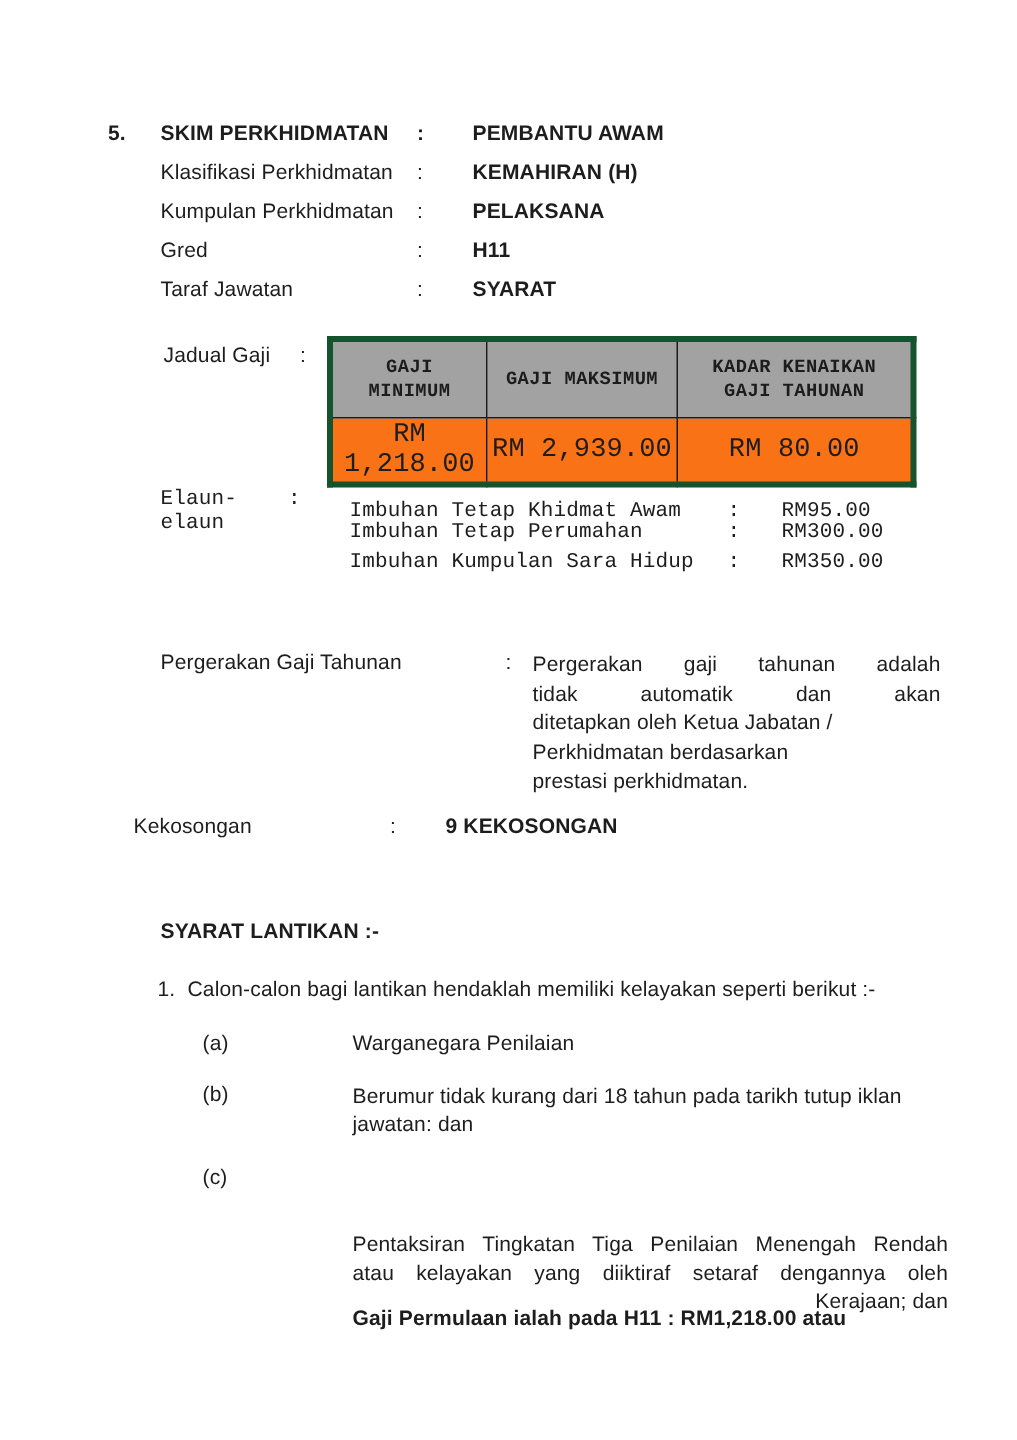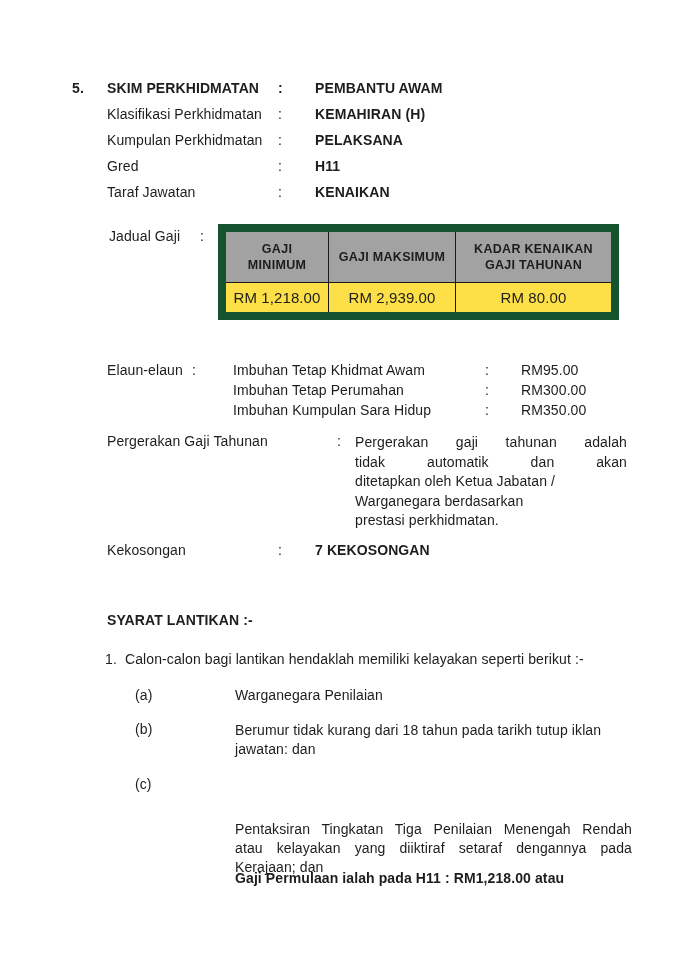--- a/index.html
+++ b/index.html
@@ -107,7 +107,7 @@
       <span></span>
       <span>Taraf Jawatan</span>
       <span>:</span>
-      <span class="b">KENAIKAN</span>
+      <span class="b">SYARAT</span>
     </div>
   </div>
 

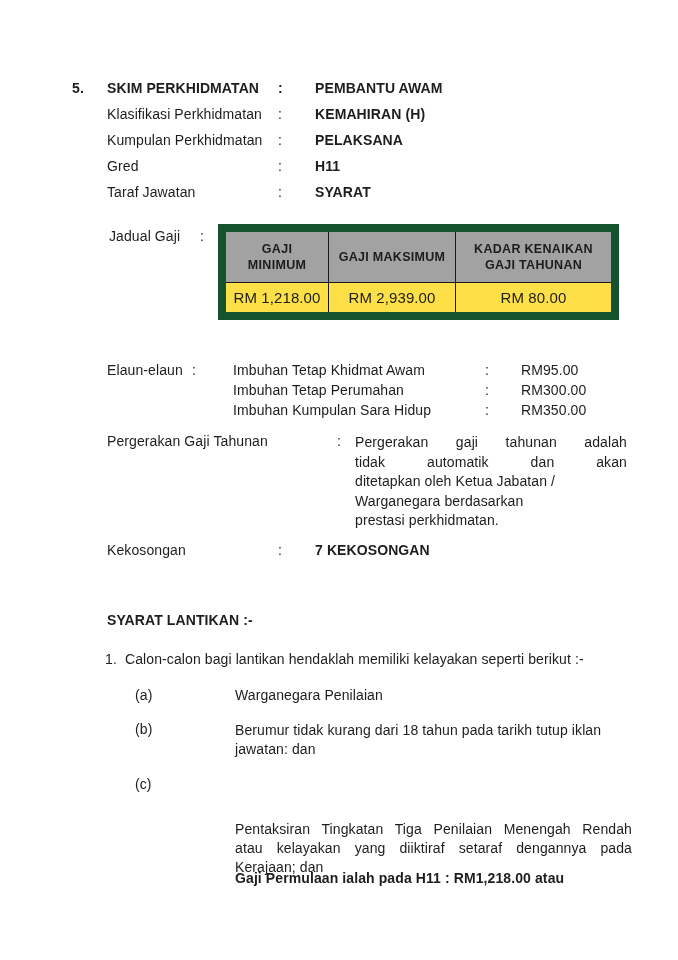--- a/index.html
+++ b/index.html
@@ -25,7 +25,7 @@
   .jadual-label{left:109px;top:228px;display:grid;grid-template-columns:91px auto;}
 
   
-  .salary-table{left:218px;top:224px;border-collapse:collapse;border:8px solid #14532d;table-layout:fixed;}
+  .salary-table{left:218px;top:224px;border-collapse:collapse;border:4px solid #14532d;table-layout:fixed;font-family:Liberation Mono, monospace;}
   .salary-table td{border:1.5px solid #1a1a1a;text-align:center;vertical-align:middle;}
   .salary-table .hdr{
     background:#a2a2a2;

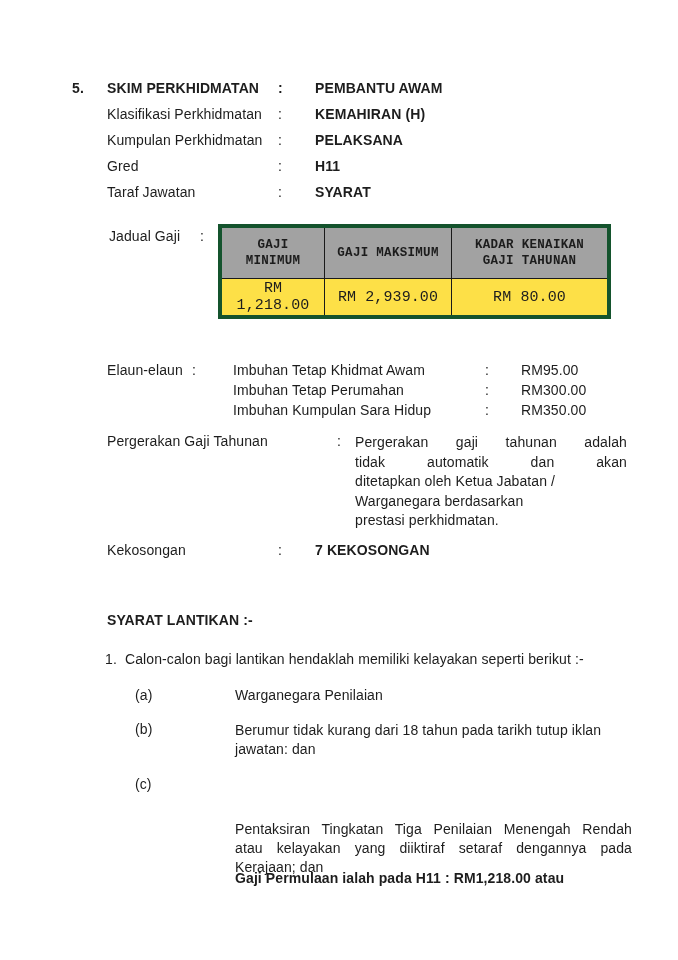--- a/index.html
+++ b/index.html
@@ -36,7 +36,7 @@
     line-height:16px;
     color:#1c1c1c;
   }
-  .salary-table .val{height:27px;font-size:15px;background:#fde047;margin-left:30px;}
+  .salary-table .val{height:27px;font-size:18px;background:#f97316;margin-left:30px;}
   .c1{width:100px;} .c2{width:124px;} .c3{width:153px;}
 
   

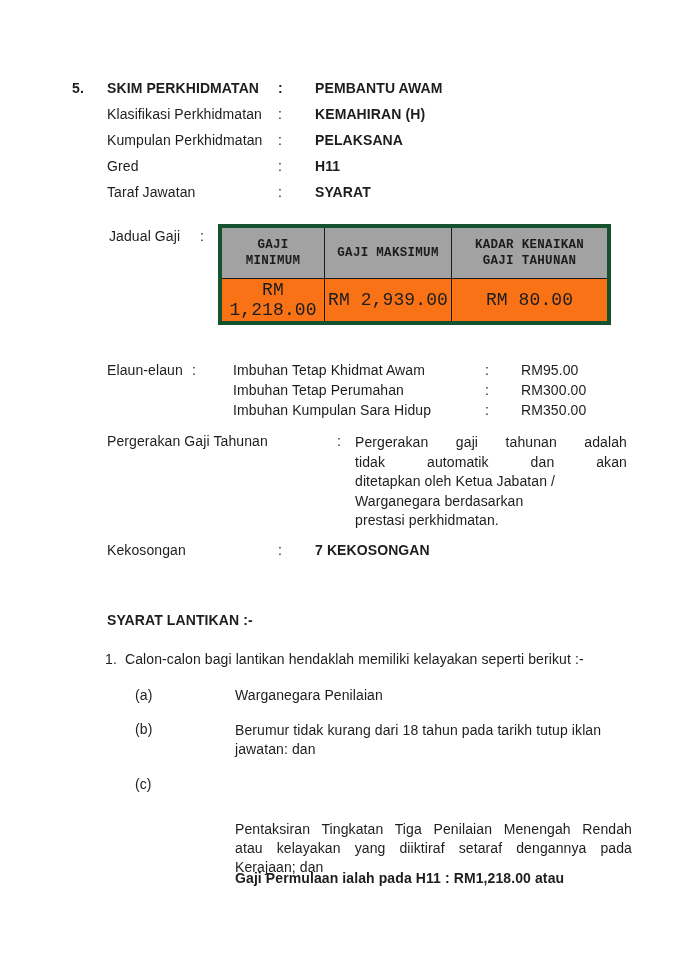--- a/index.html
+++ b/index.html
@@ -40,7 +40,7 @@
   .c1{width:100px;} .c2{width:124px;} .c3{width:153px;}
 
   
-  .elaun{left:107px;top:360px;width:540px;}
+  .elaun{left:107px;top:325px;width:540px;font-family:Liberation Mono, monospace;}
   .elaun-row{display:grid;grid-template-columns:126px 252px 36px auto;height:20px;align-items:center;}
   .elaun-lab{display:grid;grid-template-columns:85px auto;}
 

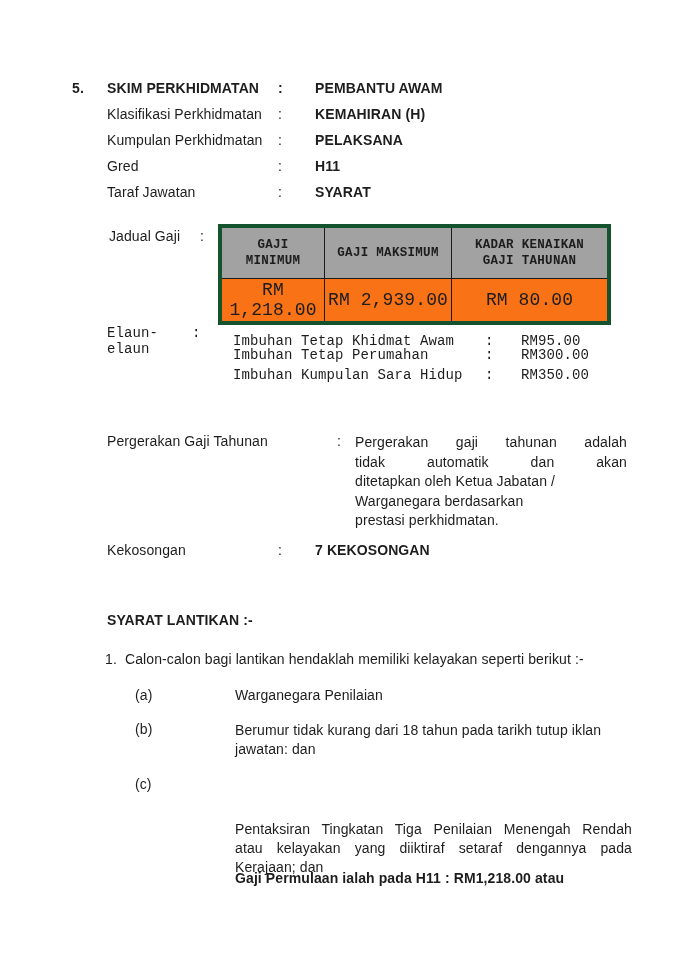--- a/index.html
+++ b/index.html
@@ -170,7 +170,7 @@
       <div class="jl">Pergerakan gaji tahunan adalah</div>
       <div class="jl">tidak automatik dan akan</div>
       <div>ditetapkan oleh Ketua Jabatan /</div>
-      <div>Warganegara berdasarkan</div>
+      <div>Perkhidmatan berdasarkan</div>
       <div>prestasi perkhidmatan.</div>
     </div>
   </div>

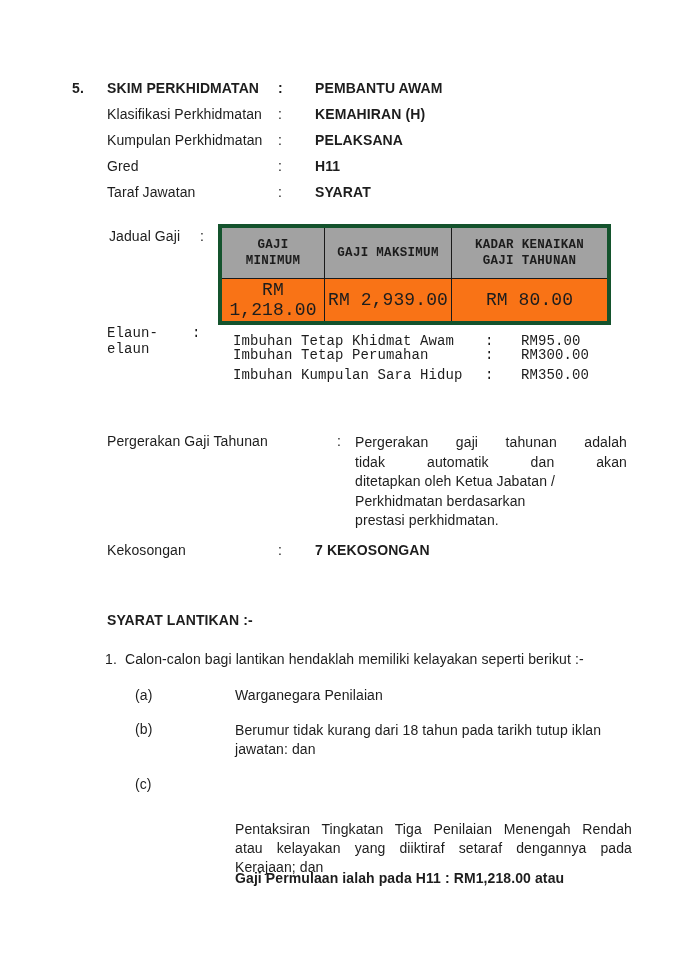--- a/index.html
+++ b/index.html
@@ -53,7 +53,7 @@
   .jl{text-align:justify;text-align-last:justify;}
 
   
-  .kekosongan{left:107px;top:542px;width:500px;display:grid;grid-template-columns:171px 37px auto;}
+  .kekosongan{left:89px;top:542px;width:500px;display:grid;grid-template-columns:171px 37px auto;}
 
   
   .syarat{left:107px;top:612px;}

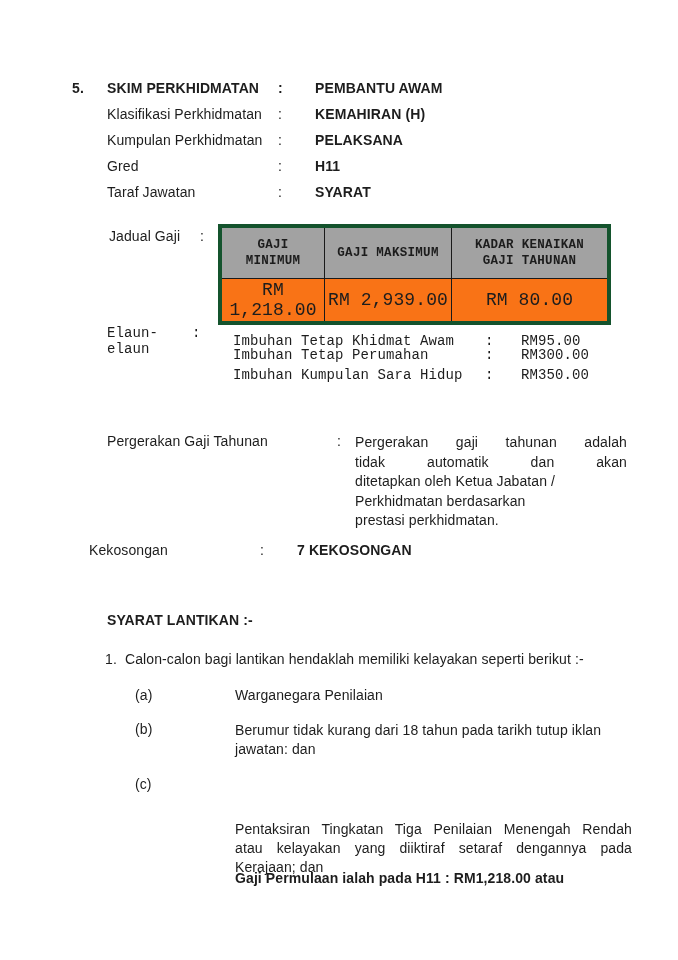--- a/index.html
+++ b/index.html
@@ -178,7 +178,7 @@
   <div class="abs kekosongan">
     <span>Kekosongan</span>
     <span>:</span>
-    <span class="b">7 KEKOSONGAN</span>
+    <span class="b">9 KEKOSONGAN</span>
   </div>
 
   <div class="abs syarat b">SYARAT LANTIKAN :-</div>

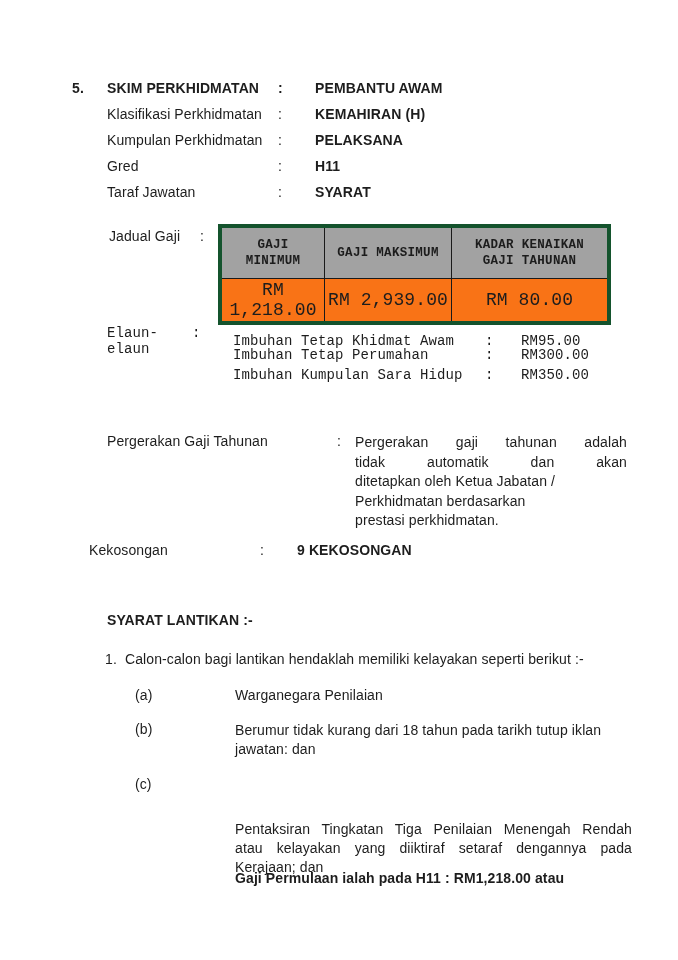--- a/index.html
+++ b/index.html
@@ -207,7 +207,7 @@
     <span>(c)</span>
     <span class="txt">
       <div class="line jl">Pentaksiran Tingkatan Tiga Penilaian Menengah Rendah</div>
-      <div class="line jl">atau kelayakan yang diiktiraf setaraf dengannya pada</div>
+      <div class="line jl">atau kelayakan yang diiktiraf setaraf dengannya oleh</div>
       <div class="line">Kerajaan; dan</div>
     </span>
   </div>

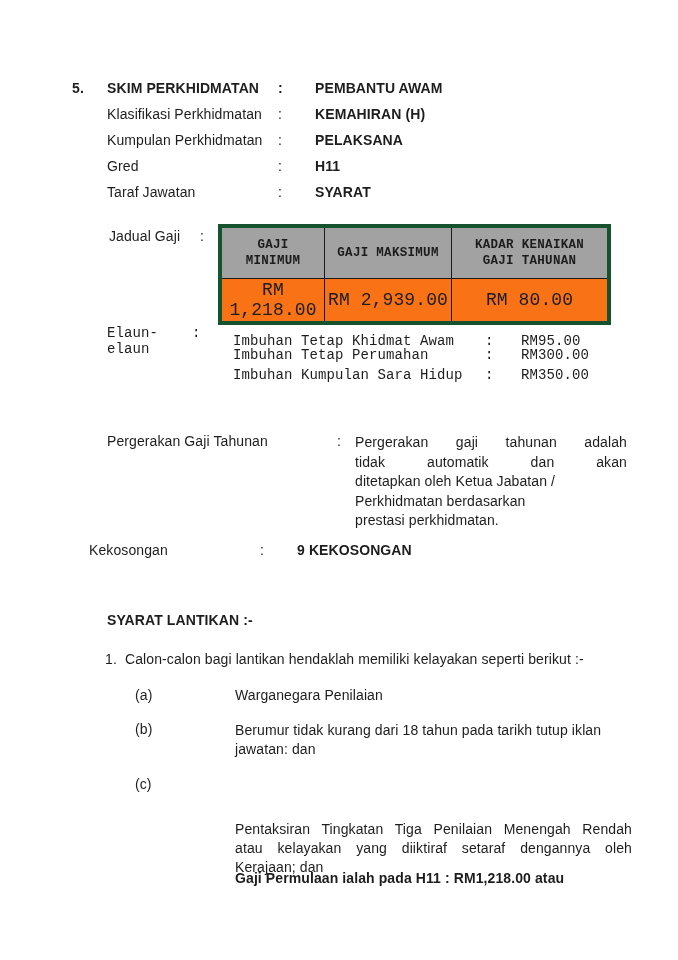--- a/index.html
+++ b/index.html
@@ -68,7 +68,7 @@
   .item-b .line{line-height:19px;}
   .item-c{left:135px;top:776px;width:520px;}
   .item-c .txt{width:397px;margin-top:44px;}
-  .item-c .line{line-height:19px;}
+  .item-c .line{line-height:19px;text-align:right;}
 
   
   .starting{left:235px;top:839px;margin-top:31px;}

